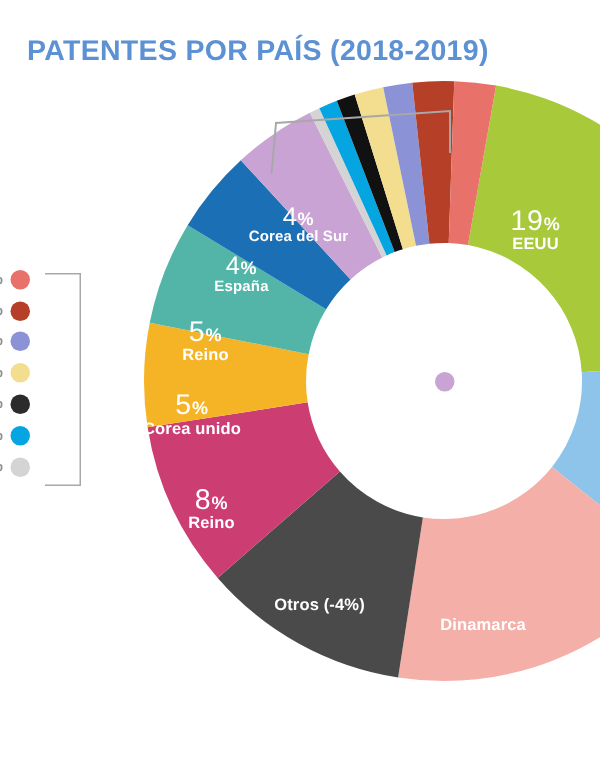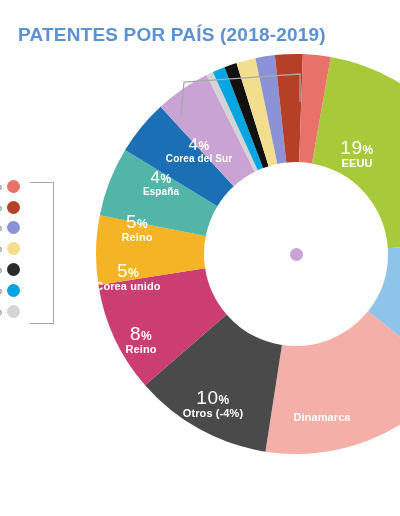--- a/index.html
+++ b/index.html
@@ -179,7 +179,6 @@
         <span class="nm">Dinamarca</span>
       </div>
       <div class="slice-label" style="left: 117px; top: 350px;">
-        <span class="pct">10<span class="sign">%</span></span>
         <span class="nm">Otros (-4%)</span>
       </div>
       <div class="slice-label" style="left: 45px; top: 286px;">

